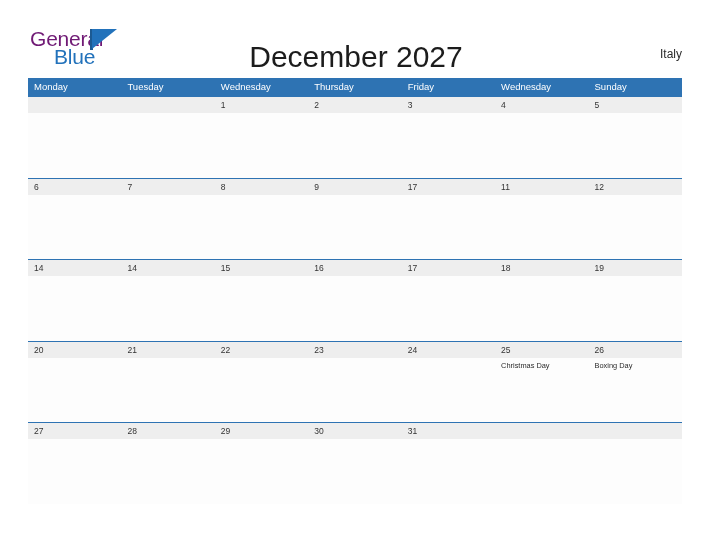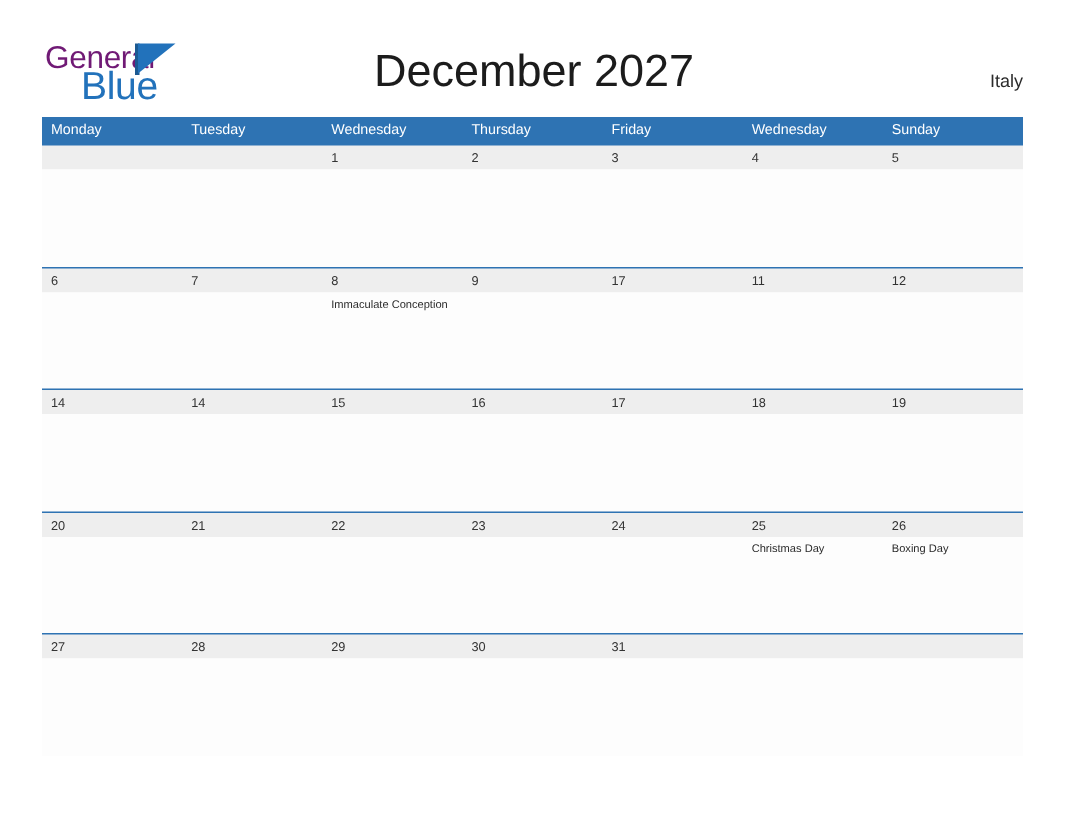--- a/index.html
+++ b/index.html
@@ -42,7 +42,7 @@
     position: absolute;
     left: 24px;
     top: 18px;
-    font-size: 26px;
+    font-size: 21px;
     letter-spacing: -0.2px;
     color: #2272bb;
     font-family: "Liberation Sans", sans-serif;

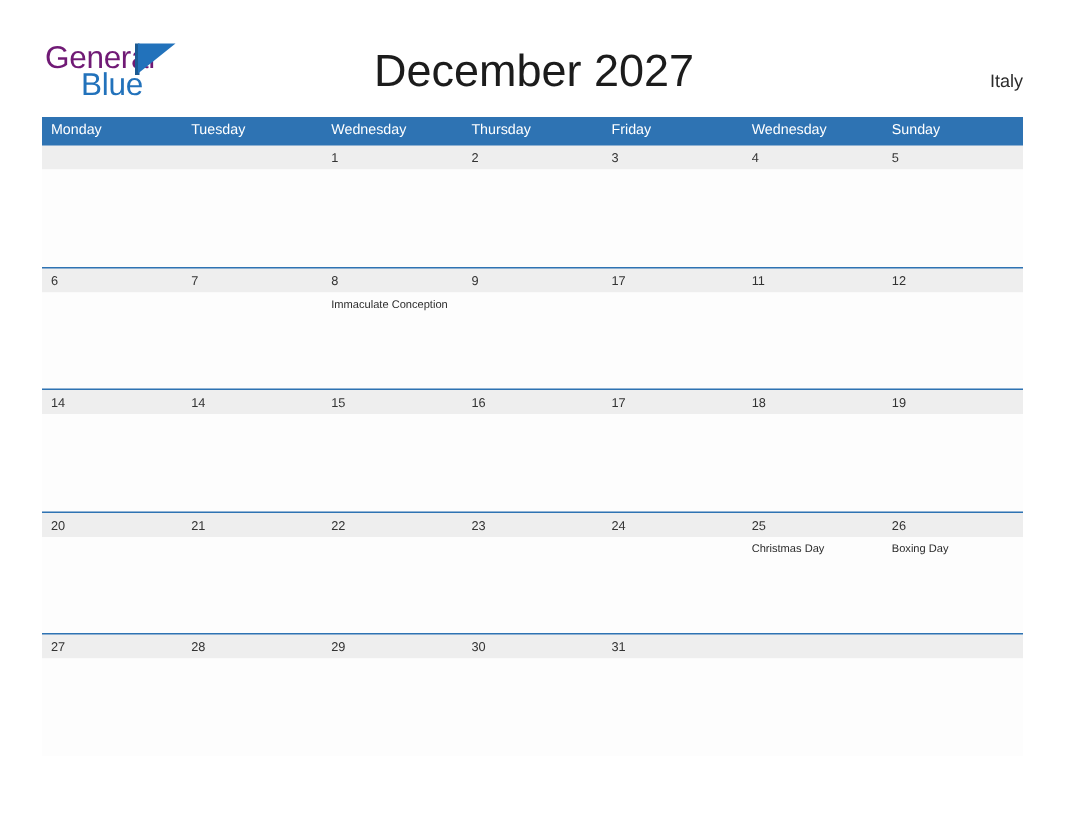--- a/index.html
+++ b/index.html
@@ -70,7 +70,7 @@
     position: absolute;
     left: 0;
     right: 0;
-    top: 31px;
+    top: 40px;
     text-align: center;
     font-size: 30px;
     font-weight: normal;

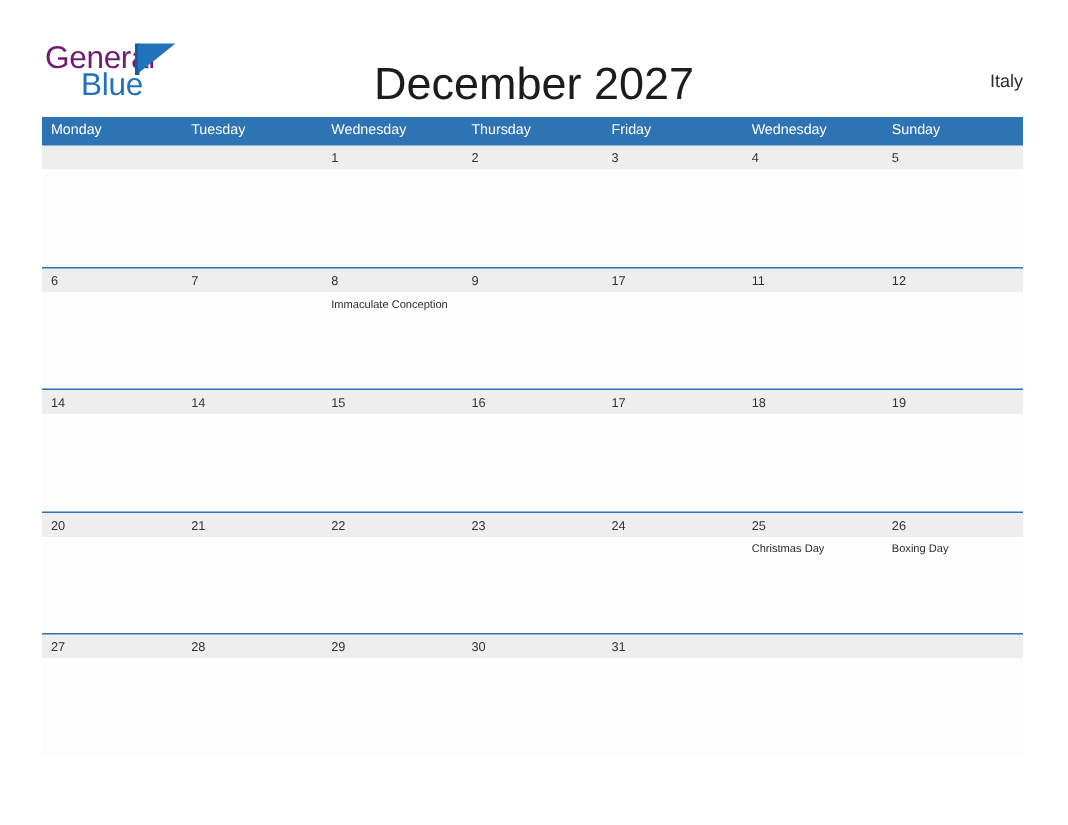--- a/index.html
+++ b/index.html
@@ -228,9 +228,6 @@
           <div class="event-text"></div>
         </div>
       <div class="event-cell">
-          <div class="event-text">Immaculate Conception</div>
-        </div>
-      <div class="event-cell">
           <div class="event-text"></div>
         </div>
       <div class="event-cell">

